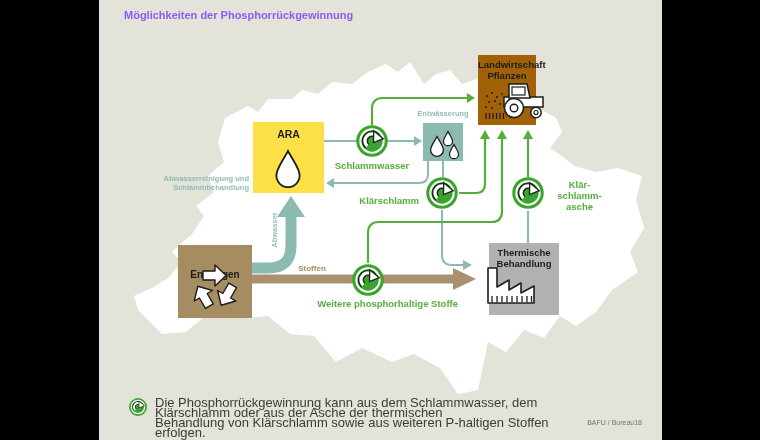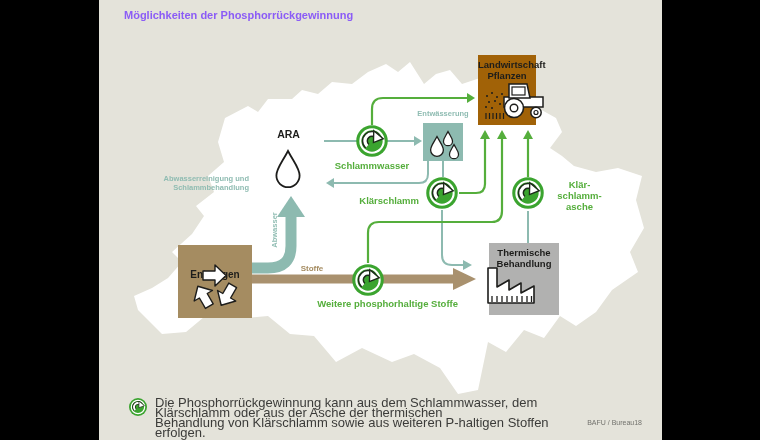--- a/index.html
+++ b/index.html
@@ -64,7 +64,7 @@
     </g>
   </svg>
 
-  <div class="box" style="left:253px;top:122px;width:71px;height:71px;background:#ffffff;">
+  <div class="box" style="left:253px;top:122px;width:71px;height:71px;background:#fde047;">
     <div class="box-label" style="font-size:10.5px;padding-top:6px;">ARA</div>
   </div>
 

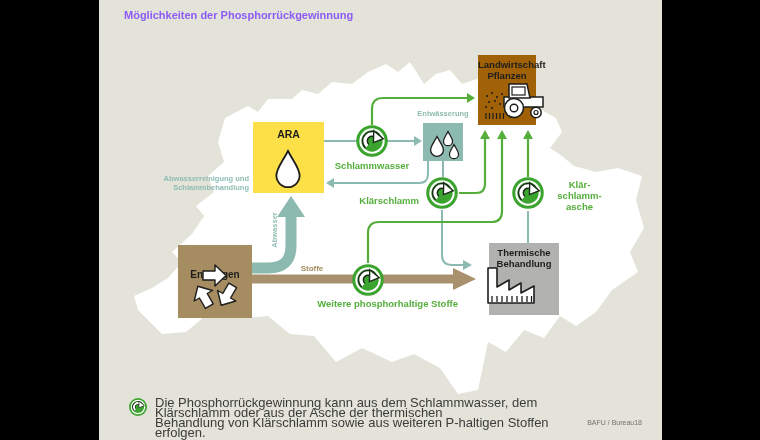--- a/index.html
+++ b/index.html
@@ -175,7 +175,7 @@
 
   <div class="lbl green-lbl" style="left:278px;top:298px;width:180px;text-align:right;">Weitere phosphorhaltige Stoffe</div>
 
-  <div class="lbl brown-lbl" style="left:288px;top:264px;width:48px;text-align:center;font-size:8px;">Stoffe</div>
+  <div class="lbl brown-lbl" style="left:288px;top:264px;width:48px;text-align:center;font-size:8px;">Stoffen</div>
 
   <div class="lbl teal-lbl" style="left:270px;top:252px;width:44px;font-size:7.5px;
        transform:rotate(-90deg);transform-origin:0 0;text-align:center;">Abwasser</div>

